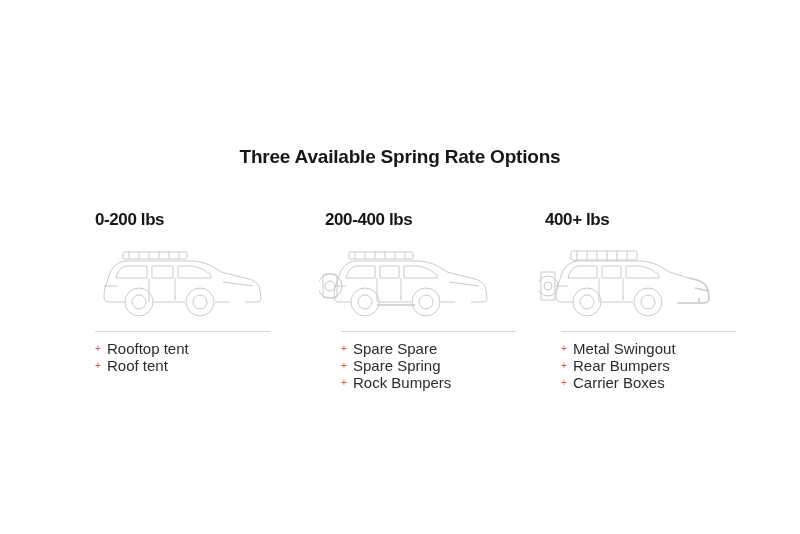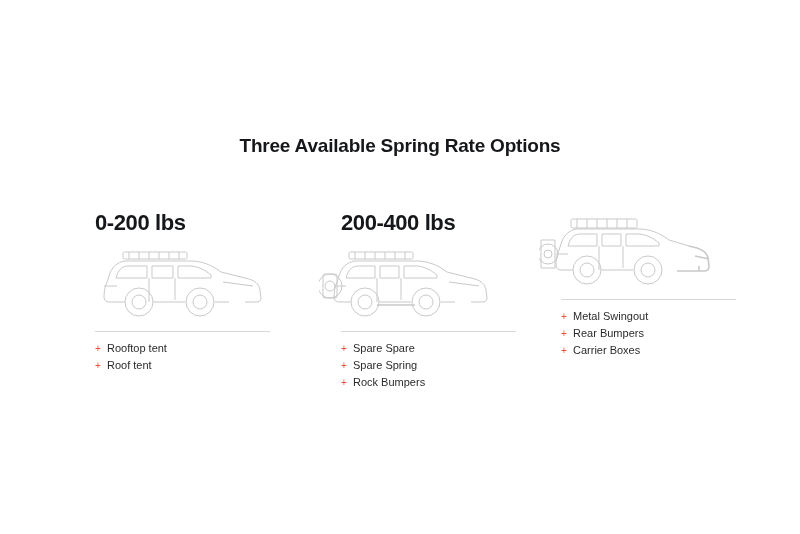--- a/index.html
+++ b/index.html
@@ -22,7 +22,7 @@
   }
   .title {
     position: absolute;
-    top: 135px;
+    top: 146px;
     left: 0;
     width: 800px;
     text-align: center;

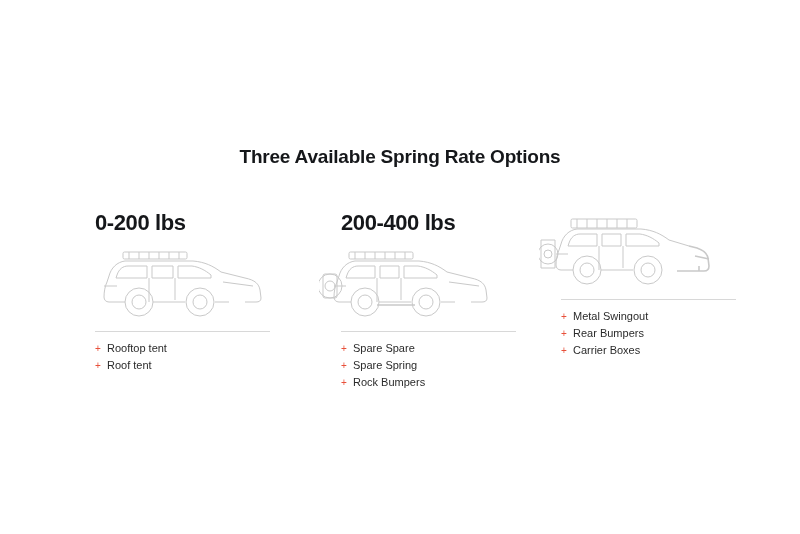--- a/index.html
+++ b/index.html
@@ -47,7 +47,7 @@
     position: relative;
   }
   .col-heading {
-    font-size: 22px;
+    font-size: 17px;
     font-weight: bold;
     color: #15171a;
     letter-spacing: -0.4px;

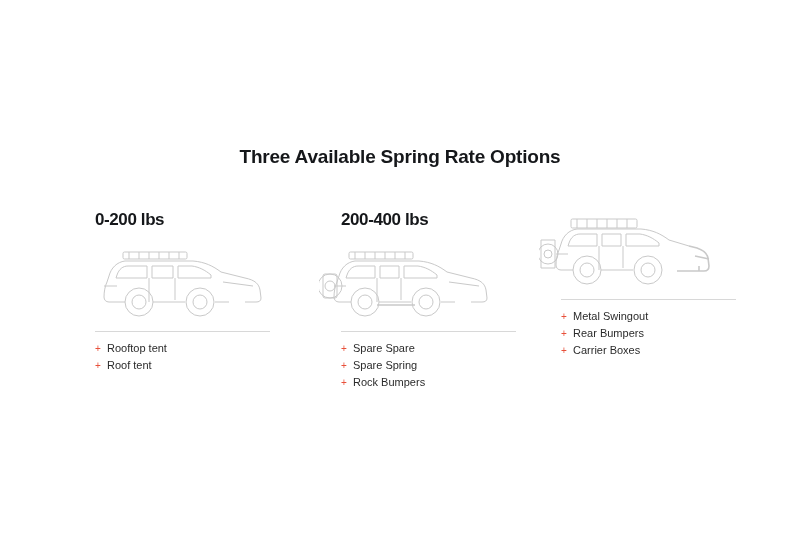--- a/index.html
+++ b/index.html
@@ -98,7 +98,7 @@
   .col-3 .vehicle { margin-left: 4px; }
   .col-2 .features, .col-3 .features { margin-left: 26px; }
   .col-2 .divider, .col-3 .divider { margin-left: 26px; width: 175px; }
-  .col-2 .col-heading, .col-3 .col-heading { margin-left: 26px; }
+  .col-2 .col-heading, .col-3 .col-heading { margin-left: 10px; }
 </style>
 </head>
 <body>

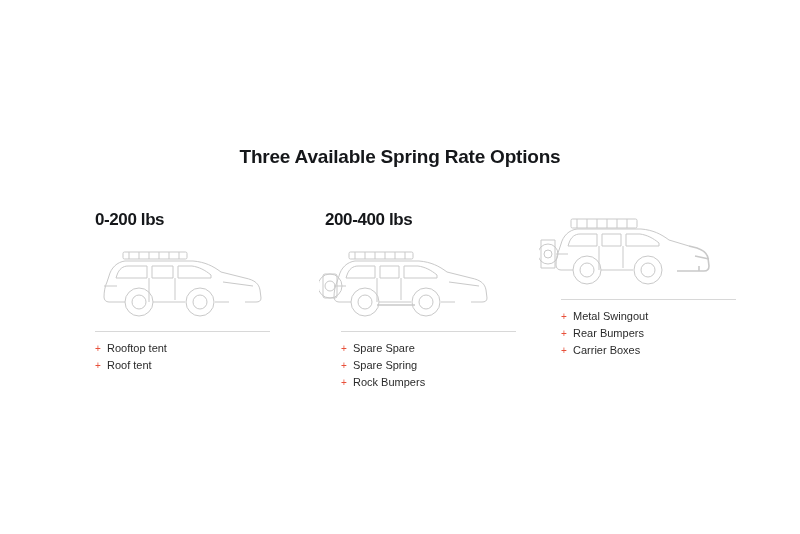--- a/index.html
+++ b/index.html
@@ -211,6 +211,7 @@
     </div>
 
     <div class="col col-3">
+      <div class="col-heading">400+ lbs</div>
       <div class="vehicle">
         <svg width="175" height="85" viewBox="0 0 175 85" fill="none" stroke="#c9c9c9" stroke-width="1">
 

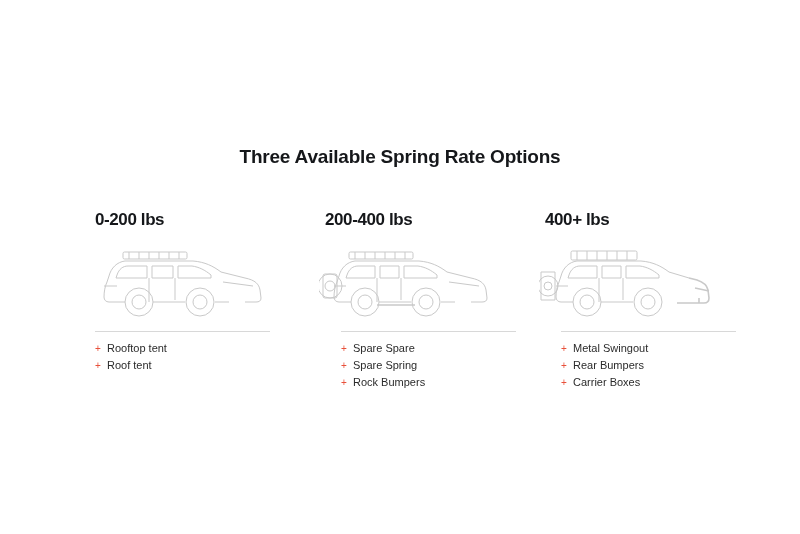--- a/index.html
+++ b/index.html
@@ -89,7 +89,7 @@
     font-weight: normal;
   }
   .feature-label {
-    font-size: 11px;
+    font-size: 15px;
     color: #2b2b2b;
     line-height: 13px;
   }

